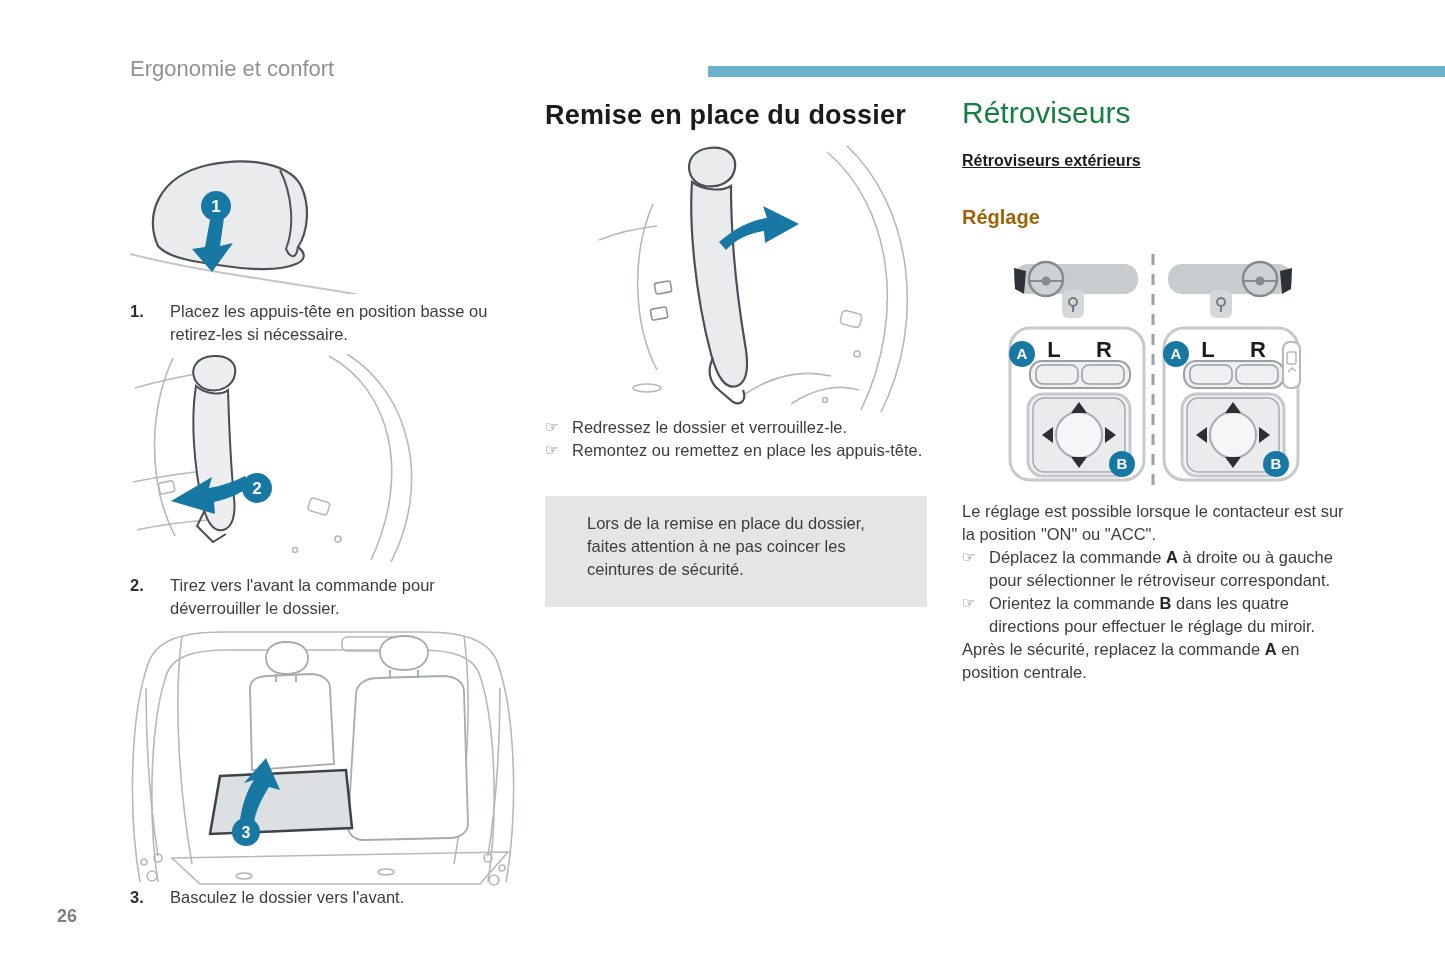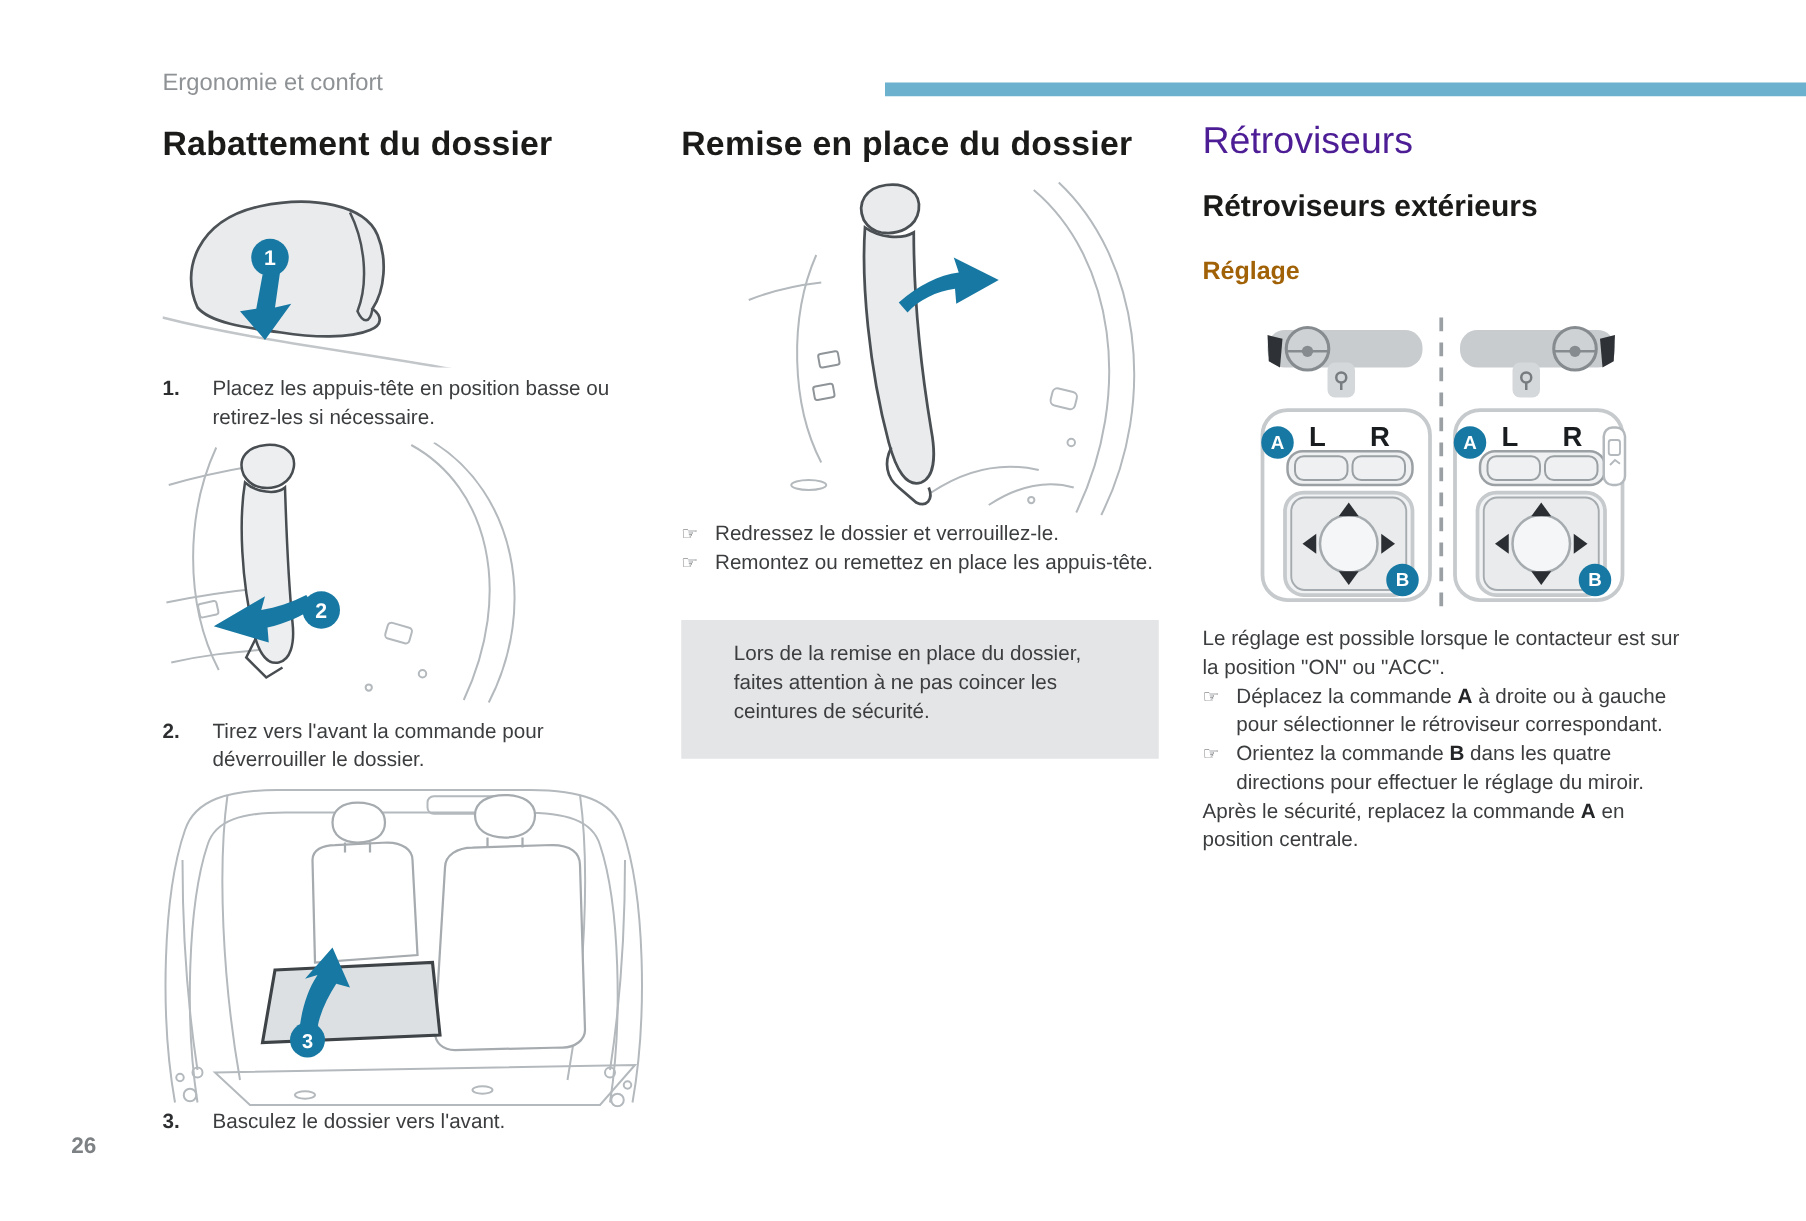--- a/index.html
+++ b/index.html
@@ -5,7 +5,7 @@
   html,body{margin:0;padding:0;background:#ffffff;}
   .page{position:relative;width:1445px;height:977px;background:#ffffff;overflow:hidden;
         font-family:"Liberation Sans","DejaVu Sans",sans-serif;color:#3b3d3f;}
-  .eyebrow{position:absolute;left:130px;top:56px;font-size:19px;color:#8e9295;}
+  .eyebrow{position:absolute;left:130px;top:56px;font-size:22px;color:#8e9295;}
   .topbar{position:absolute;left:708px;top:66px;width:737px;height:11px;background:#6cb2cf;}
   .pagenum{position:absolute;left:57px;top:906px;font-size:18px;font-weight:bold;color:#7d8184;}
   .col{position:absolute;top:100px;}

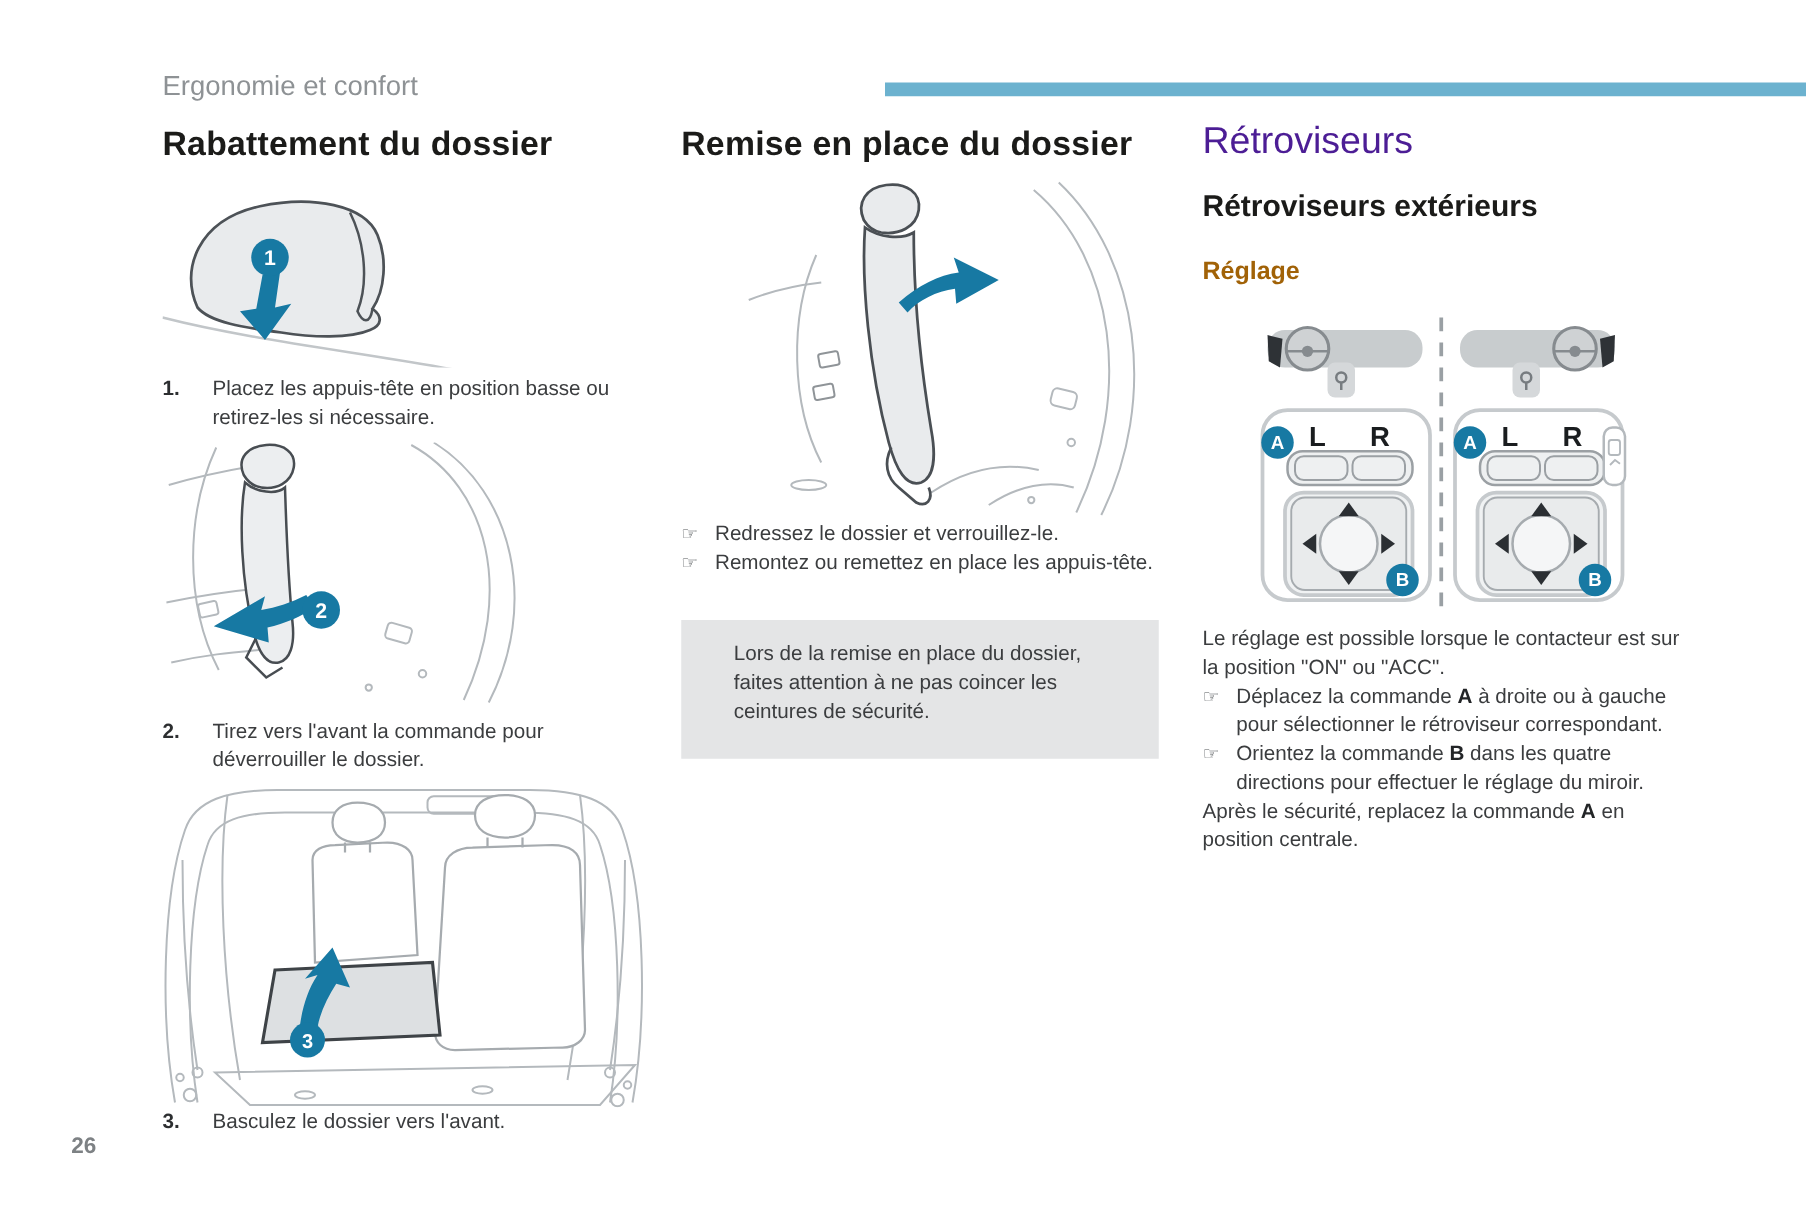--- a/index.html
+++ b/index.html
@@ -47,7 +47,6 @@
   <div class="topbar"></div>
 
   <div class="col c1">
-    <h1 class="h-section">Rabattement du dossier</h1>
 
     <svg class="illus i1" width="235" height="140" viewBox="0 0 235 140">
       <path d="M0,100 C70,118 160,128 235,142" fill="none" stroke="#c2c6c9" stroke-width="2"></path>

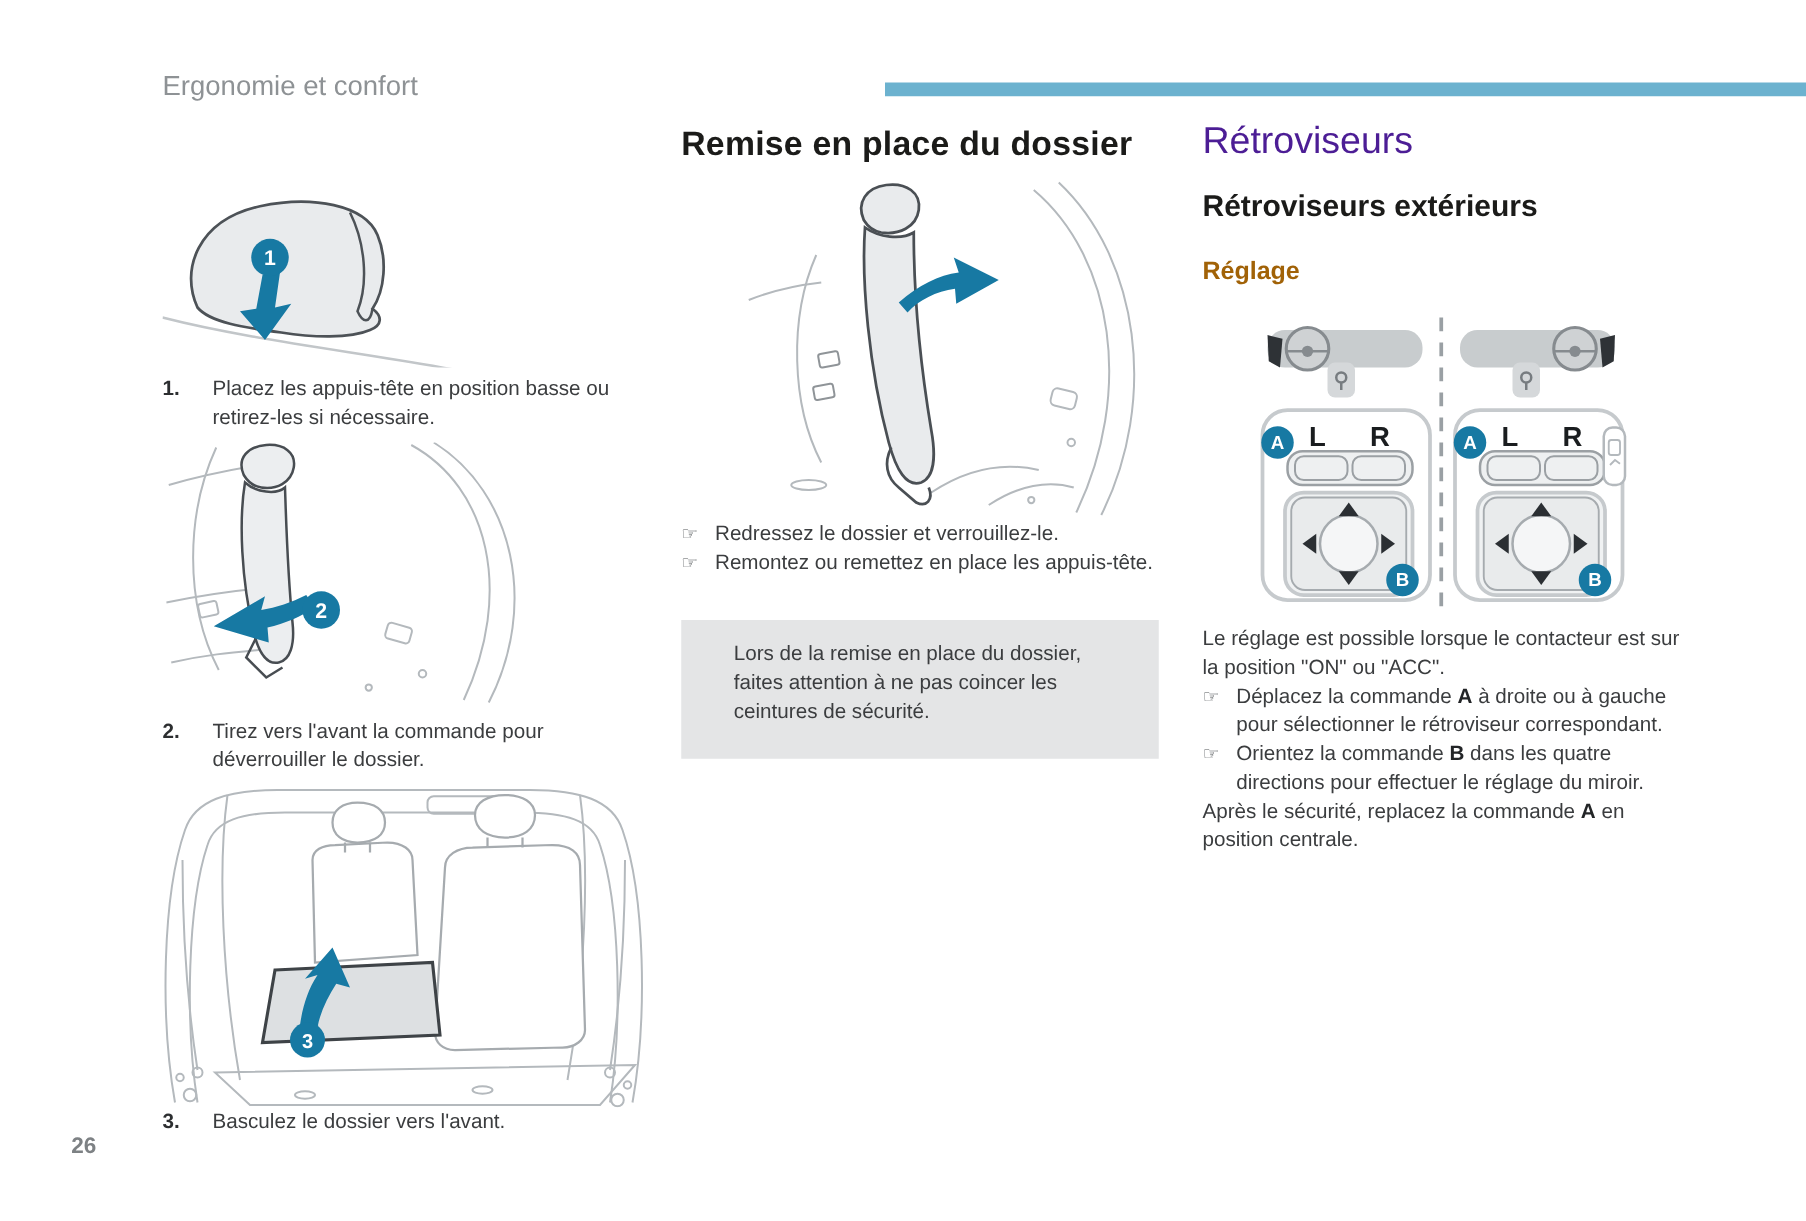--- a/index.html
+++ b/index.html
@@ -14,7 +14,7 @@
   .c3{left:962px;width:462px;height:830px;}
   .h-section{position:absolute;left:0;top:0;margin:0;font-size:27px;font-weight:bold;color:#1b1b19;
              letter-spacing:.2px;white-space:nowrap;}
-  .h-gray{position:absolute;left:0;top:-4px;margin:0;font-size:30px;font-weight:normal;color:#4c1d95;white-space:nowrap;}
+  .h-gray{position:absolute;left:0;top:-4px;margin:0;font-size:30px;font-weight:normal;color:#15803d;white-space:nowrap;}
   .h-sub{position:absolute;left:0;top:52px;margin:0;font-size:24px;font-weight:bold;color:#1b1b19;white-space:nowrap;}
   .h-minor{position:absolute;left:0;top:106px;margin:0;font-size:20px;font-weight:bold;color:#a16207;white-space:nowrap;}
   .body-text{font-size:16.5px;line-height:23px;color:#3b3d3f;}

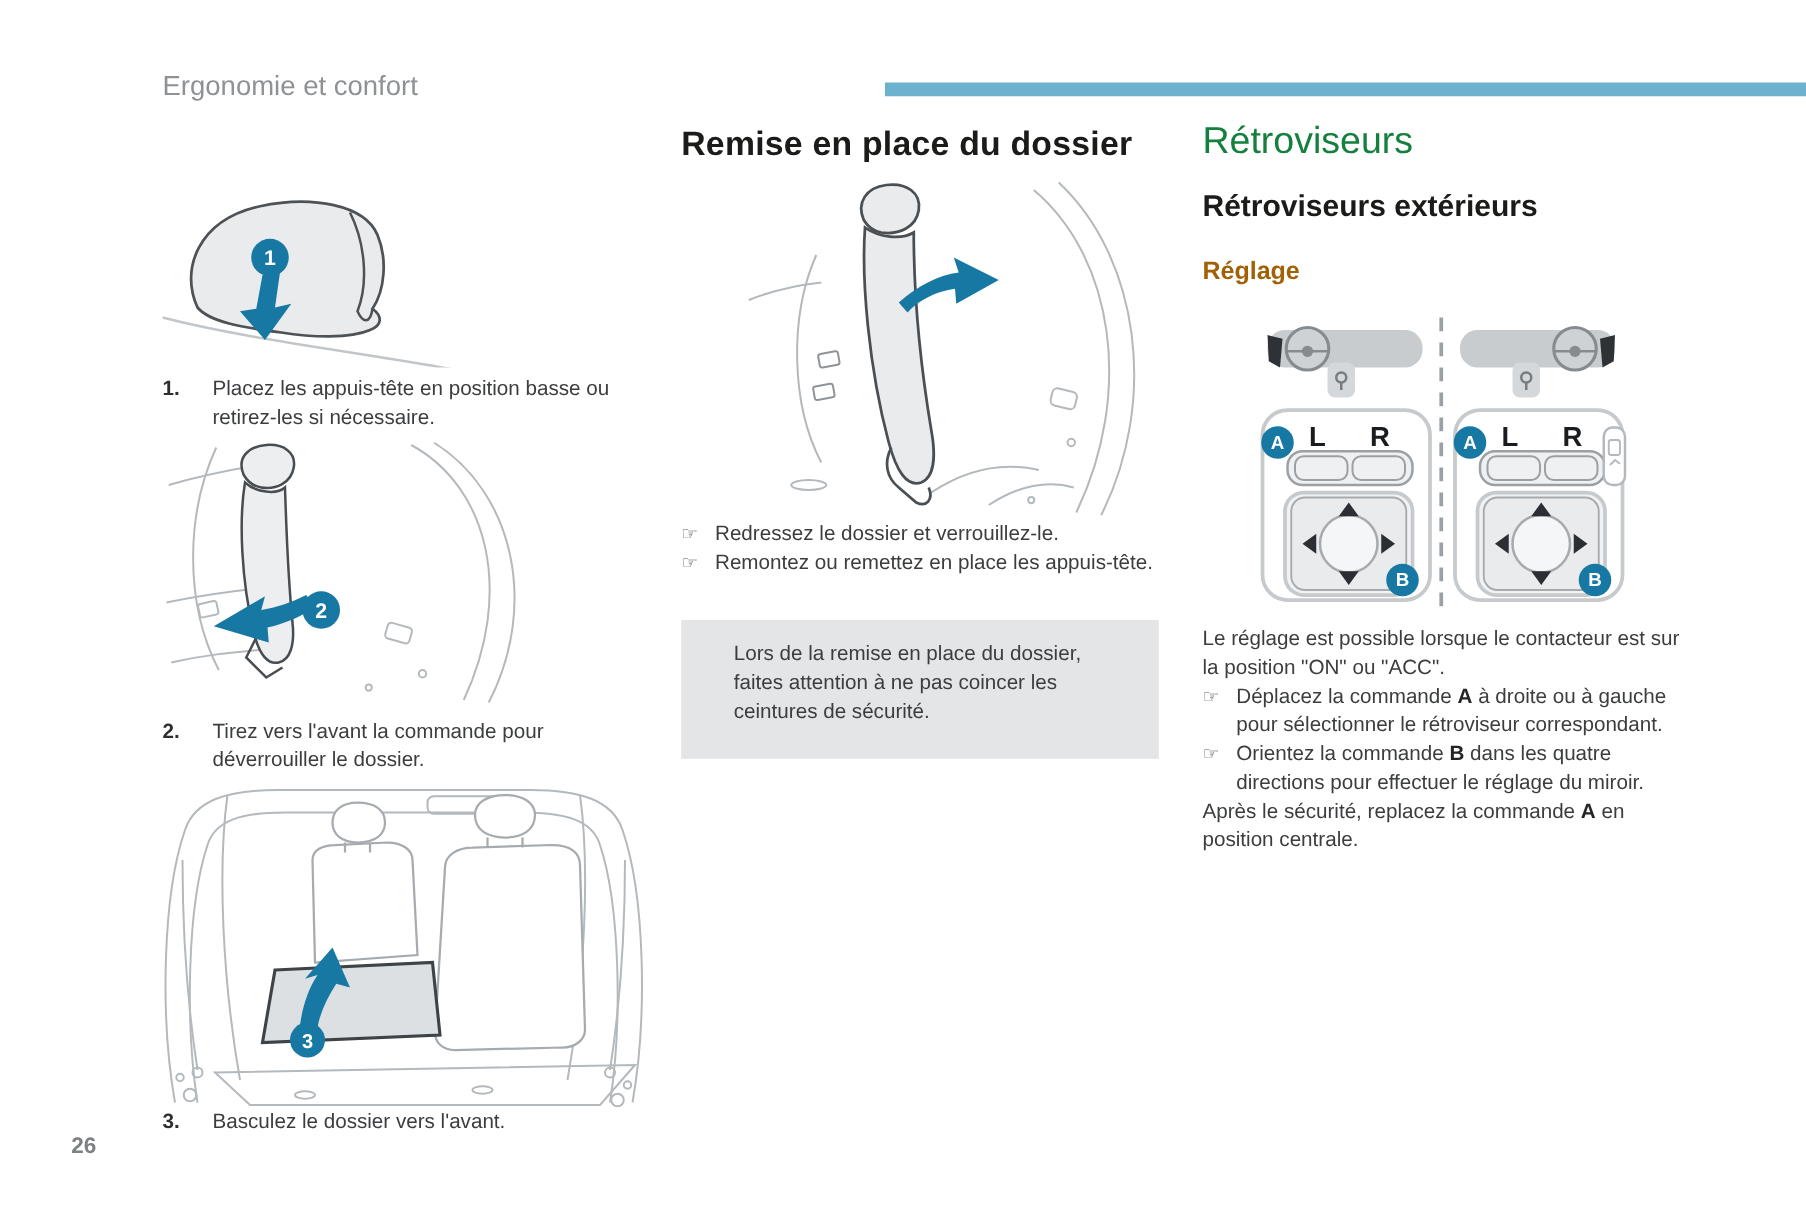--- a/index.html
+++ b/index.html
@@ -15,7 +15,7 @@
   .h-section{position:absolute;left:0;top:0;margin:0;font-size:27px;font-weight:bold;color:#1b1b19;
              letter-spacing:.2px;white-space:nowrap;}
   .h-gray{position:absolute;left:0;top:-4px;margin:0;font-size:30px;font-weight:normal;color:#15803d;white-space:nowrap;}
-  .h-sub{position:absolute;left:0;top:52px;margin:0;font-size:24px;font-weight:bold;color:#1b1b19;white-space:nowrap;}
+  .h-sub{position:absolute;left:0;top:52px;margin:0;font-size:16px;font-weight:bold;color:#1b1b19;white-space:nowrap;text-decoration:underline;}
   .h-minor{position:absolute;left:0;top:106px;margin:0;font-size:20px;font-weight:bold;color:#a16207;white-space:nowrap;}
   .body-text{font-size:16.5px;line-height:23px;color:#3b3d3f;}
   .step{position:absolute;left:0;display:flex;}

